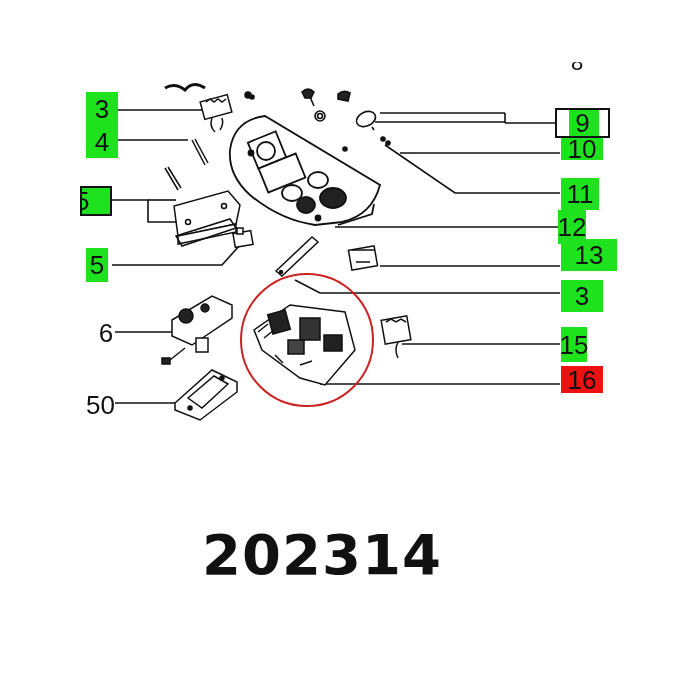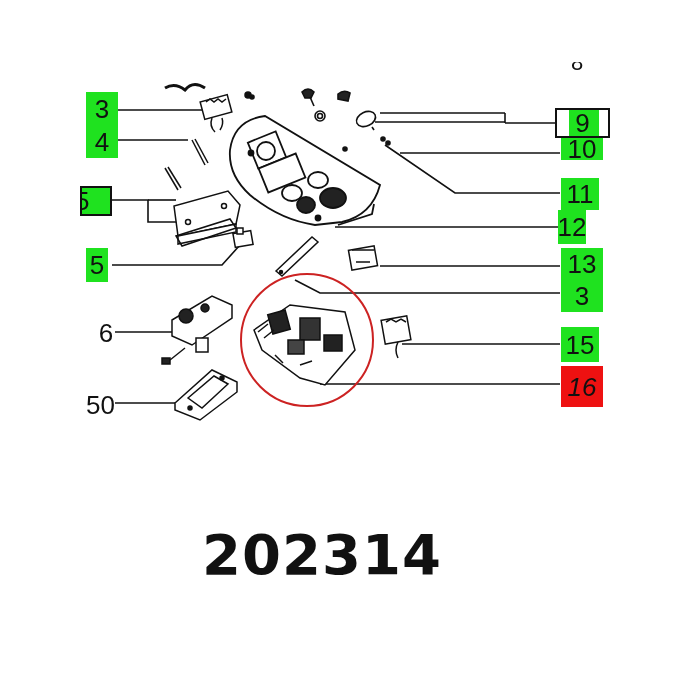--- a/index.html
+++ b/index.html
@@ -154,7 +154,7 @@
 <div class="lbl g" style="left:561px;top:138px;width:42px;height:22px;">10</div>
 <div class="lbl g" style="left:561px;top:178px;width:38px;height:32px;text-align:center;">11</div>
 <div class="lbl g" style="left:558px;top:210px;width:28px;height:34px;">12</div>
-<div class="lbl g" style="left:561px;top:248px;width:42px;height:32px;text-align:right;">13</div>
+<div class="lbl g" style="left:561px;top:239px;width:56px;height:32px;text-align:right;">13</div>
 <div class="lbl g" style="left:561px;top:280px;width:42px;height:32px;">3</div>
 <div class="lbl g" style="left:561px;top:327px;width:38px;height:35px;">15</div>
 <div class="lbl r" style="left:561px;top:366px;width:42px;height:41px;font-style:italic;">16</div>

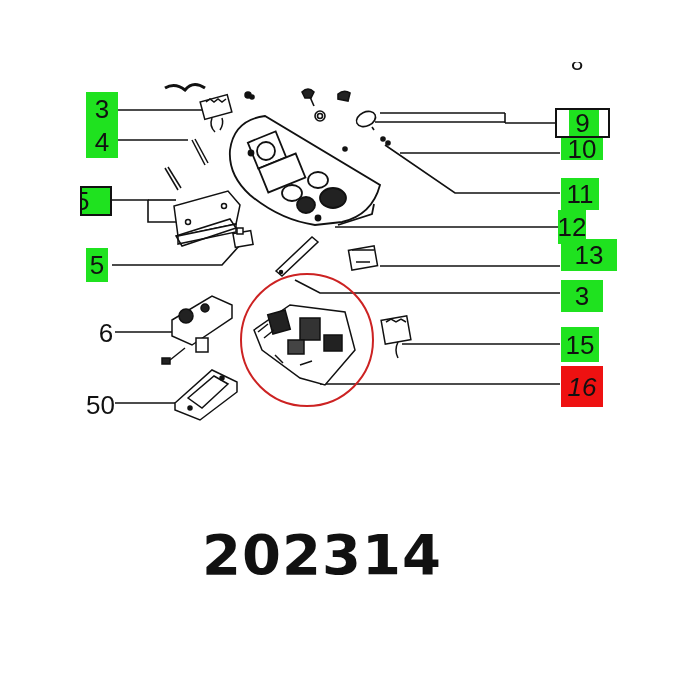--- a/index.html
+++ b/index.html
@@ -156,7 +156,7 @@
 <div class="lbl g" style="left:558px;top:210px;width:28px;height:34px;">12</div>
 <div class="lbl g" style="left:561px;top:239px;width:56px;height:32px;text-align:right;">13</div>
 <div class="lbl g" style="left:561px;top:280px;width:42px;height:32px;">3</div>
-<div class="lbl g" style="left:561px;top:327px;width:38px;height:35px;">15</div>
+<div class="lbl g" style="left:561px;top:327px;width:26px;height:35px;">15</div>
 <div class="lbl r" style="left:561px;top:366px;width:42px;height:41px;font-style:italic;">16</div>
 
 <div class="partnum">202314</div>

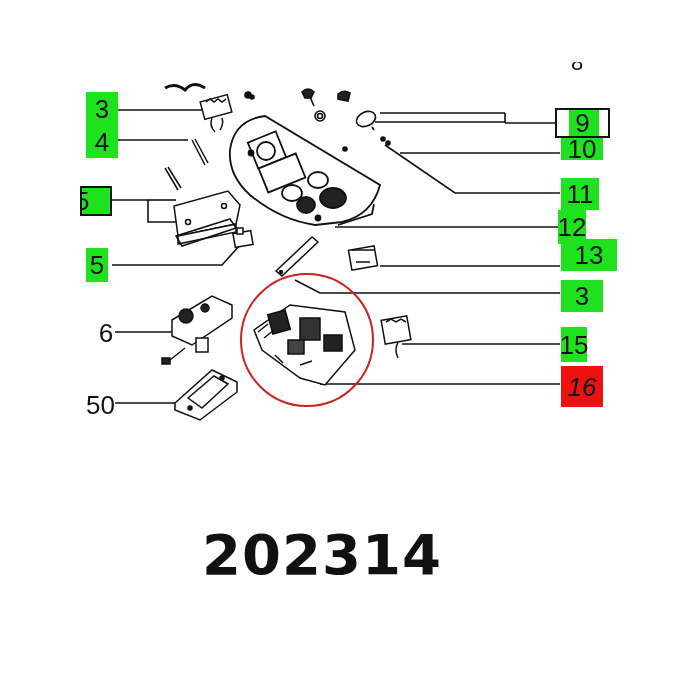--- a/index.html
+++ b/index.html
@@ -157,7 +157,7 @@
 <div class="lbl g" style="left:561px;top:239px;width:56px;height:32px;text-align:right;">13</div>
 <div class="lbl g" style="left:561px;top:280px;width:42px;height:32px;">3</div>
 <div class="lbl g" style="left:561px;top:327px;width:26px;height:35px;">15</div>
-<div class="lbl r" style="left:561px;top:366px;width:42px;height:41px;font-style:italic;">16</div>
+<div class="lbl r" style="left:561px;top:366px;width:42px;height:27px;">16</div>
 
 <div class="partnum">202314</div>
 

